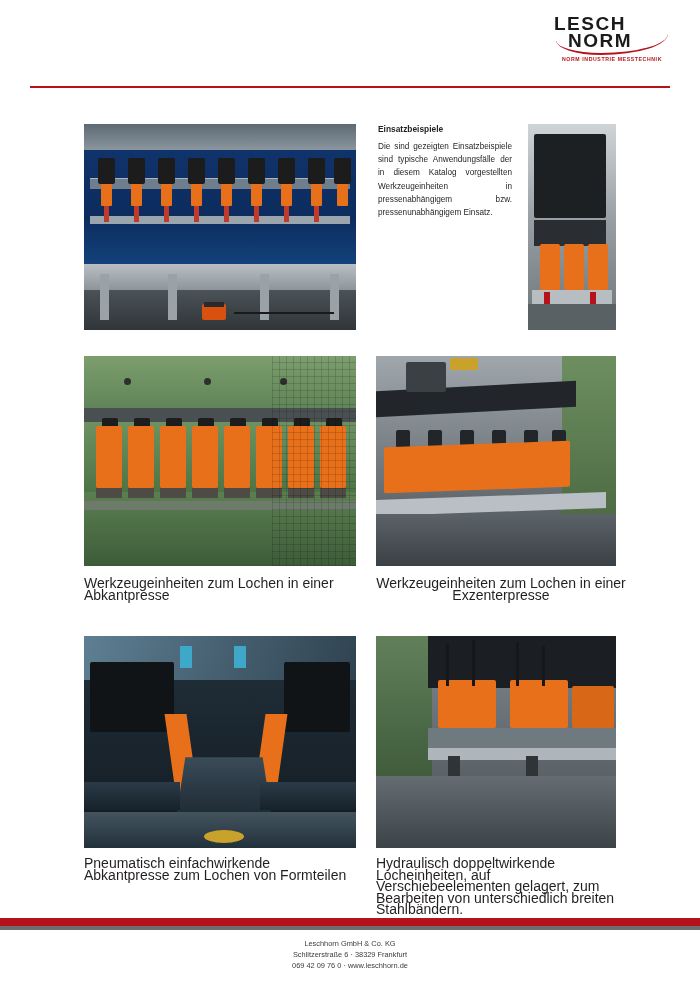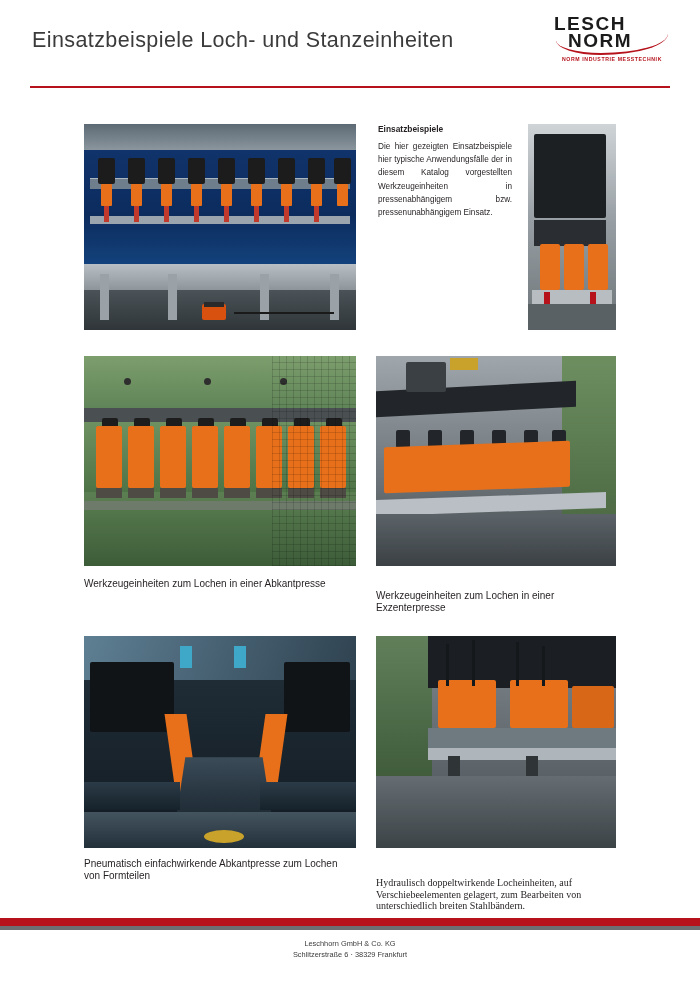--- a/index.html
+++ b/index.html
@@ -257,7 +257,6 @@
 <div class="page">
 
   <div class="header">
-    <div class="header-title">Einsatzbeispiele Loch- und Stanzeinheiten</div>
 
     <div class="logo">
       <div class="logo-word">LESCH</div>

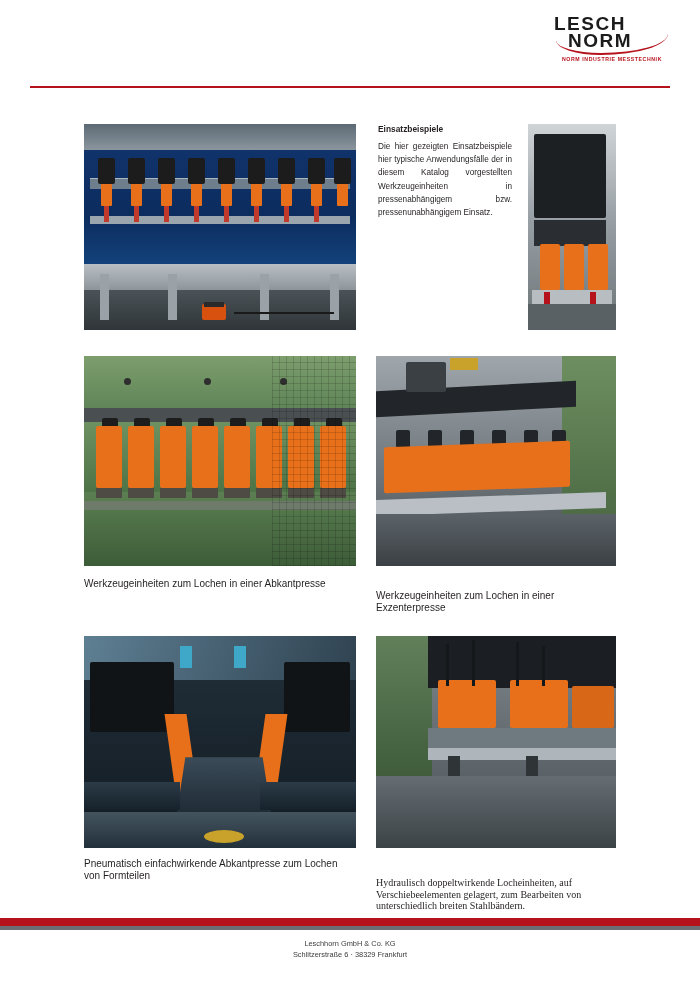--- a/index.html
+++ b/index.html
@@ -318,7 +318,7 @@
 
   <div class="intro">
     <div class="intro-title">Einsatzbeispiele</div>
-    <div class="intro-body">Die hier gezeigten Einsatzbeispiele hier typische Anwendungsfälle der in diesem Katalog vorgestellten Werkzeugeinheiten in pressenabhängigem bzw. pressenunabhängigem Einsatz.</div>
+    <div class="intro-body">Die sind gezeigten Einsatzbeispiele sind typische Anwendungsfälle der in diesem Katalog vorgestellten Werkzeugeinheiten in pressenabhängigem bzw. pressenunabhängigem Einsatz.</div>
   </div>
 
   <div class="photo" id="photo2">

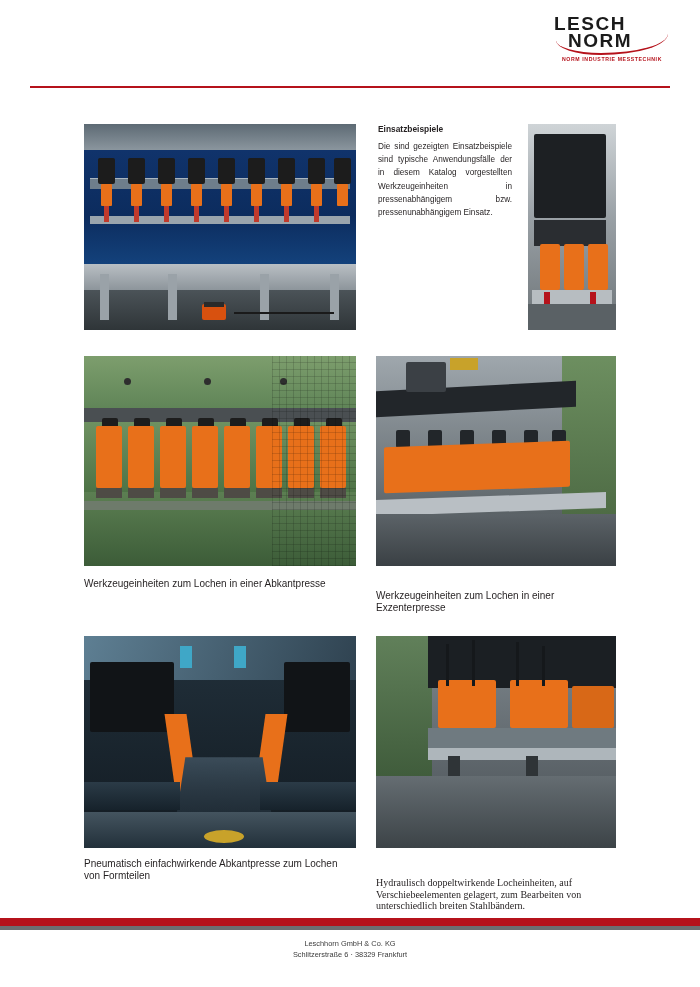--- a/index.html
+++ b/index.html
@@ -110,7 +110,7 @@
   }
   .cap {
     position: absolute;
-    font-size: 10px;
+    font-size: 14px;
     line-height: 11.5px;
     color: #231f20;
     font-family: "Liberation Sans", sans-serif;

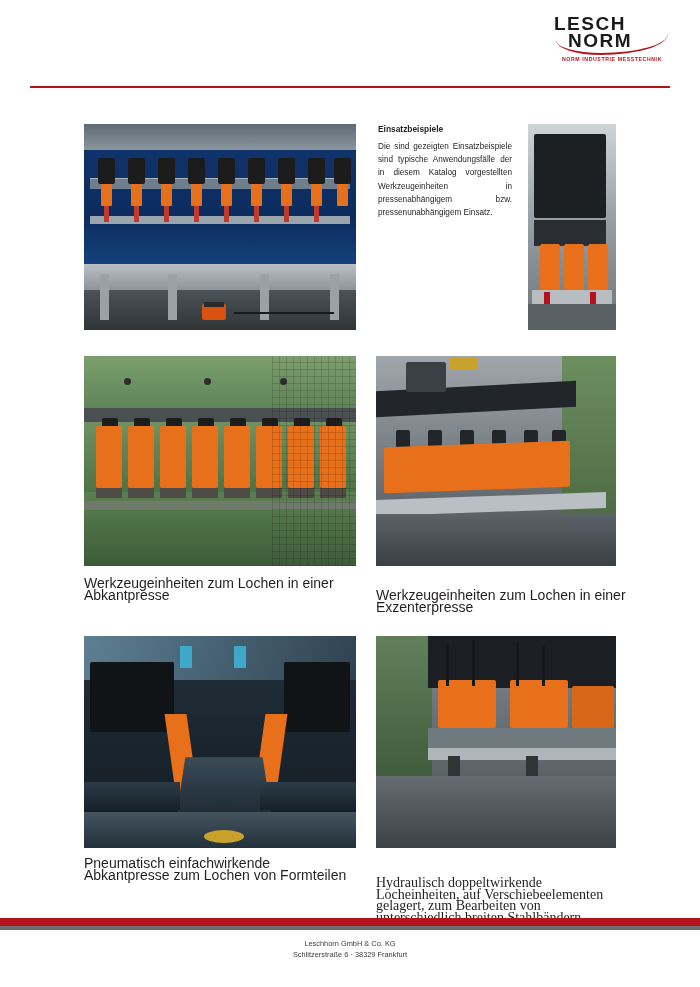--- a/index.html
+++ b/index.html
@@ -394,7 +394,7 @@
     <div class="p4-plate"></div>
     <div class="p4-floor"></div>
   </div>
-  <div class="cap" style="left:376px; top:590px; width:250px;">Werkzeugeinheiten zum Lochen in einer Exzenterpresse</div>
+  <div class="cap" style="left:376px; top:578px; width:250px;text-align:center;">Werkzeugeinheiten zum Lochen in einer Exzenterpresse</div>
 
   <div class="photo" id="photo5">
     <div class="p5-bg"></div>

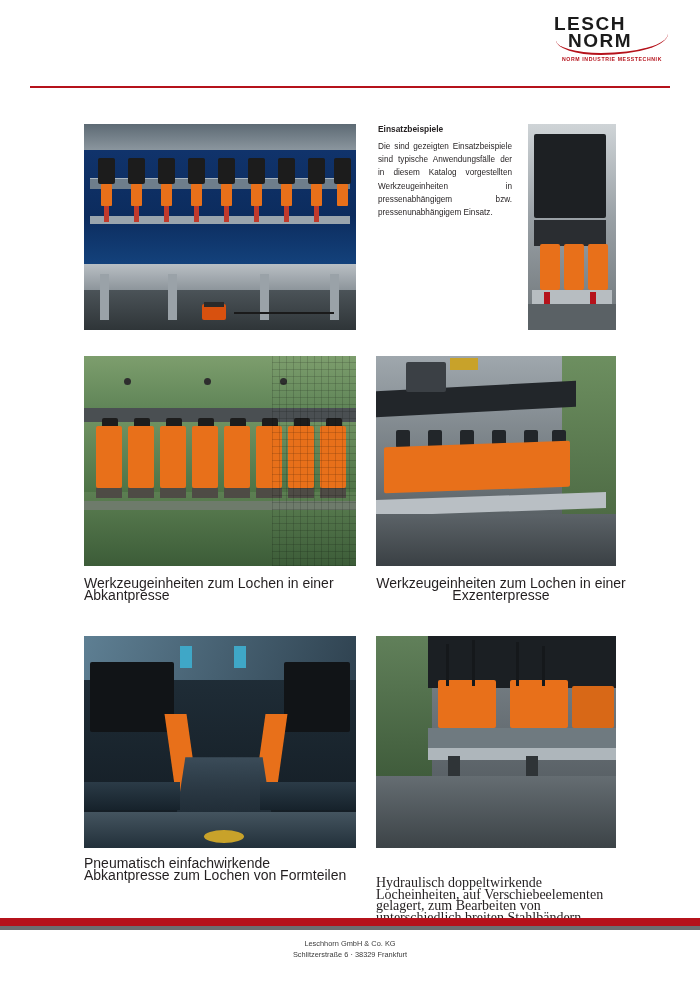--- a/index.html
+++ b/index.html
@@ -430,7 +430,7 @@
     <div class="p6-foot" style="left:150px"></div>
     <div class="p6-floor"></div>
   </div>
-  <div class="cap" style="left:376px; top:877px; width:250px;font-family:Liberation Serif, serif;">Hydraulisch doppeltwirkende Locheinheiten, auf Verschiebeelementen gelagert, zum Bearbeiten von unterschiedlich breiten Stahlbändern.</div>
+  <div class="cap" style="left:376px; top:858px; width:250px;">Hydraulisch doppeltwirkende Locheinheiten, auf Verschiebeelementen gelagert, zum Bearbeiten von unterschiedlich breiten Stahlbändern.</div>
 
   <div class="footer-bar"></div>
   <div class="footer-bar dark"></div>

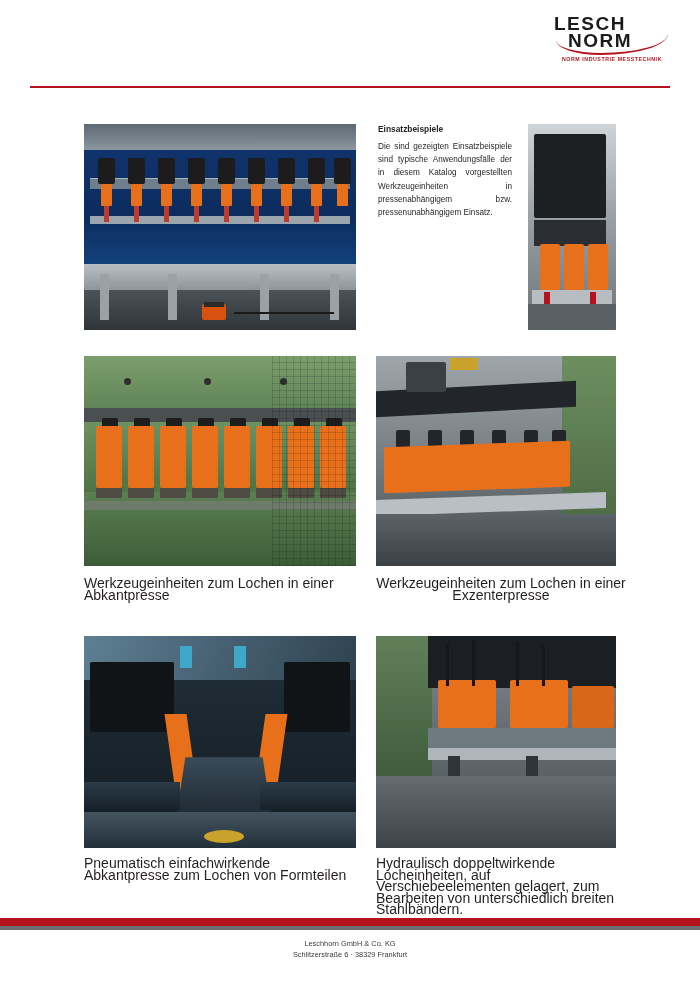--- a/index.html
+++ b/index.html
@@ -438,6 +438,7 @@
     <div class="footer-text">
       <div>Leschhorn GmbH &amp; Co. KG</div>
       <div>Schlitzerstraße 6 · 38329 Frankfurt</div>
+      <div>069 42 09 76 0 · www.leschhorn.de</div>
     </div>
   </div>
 

